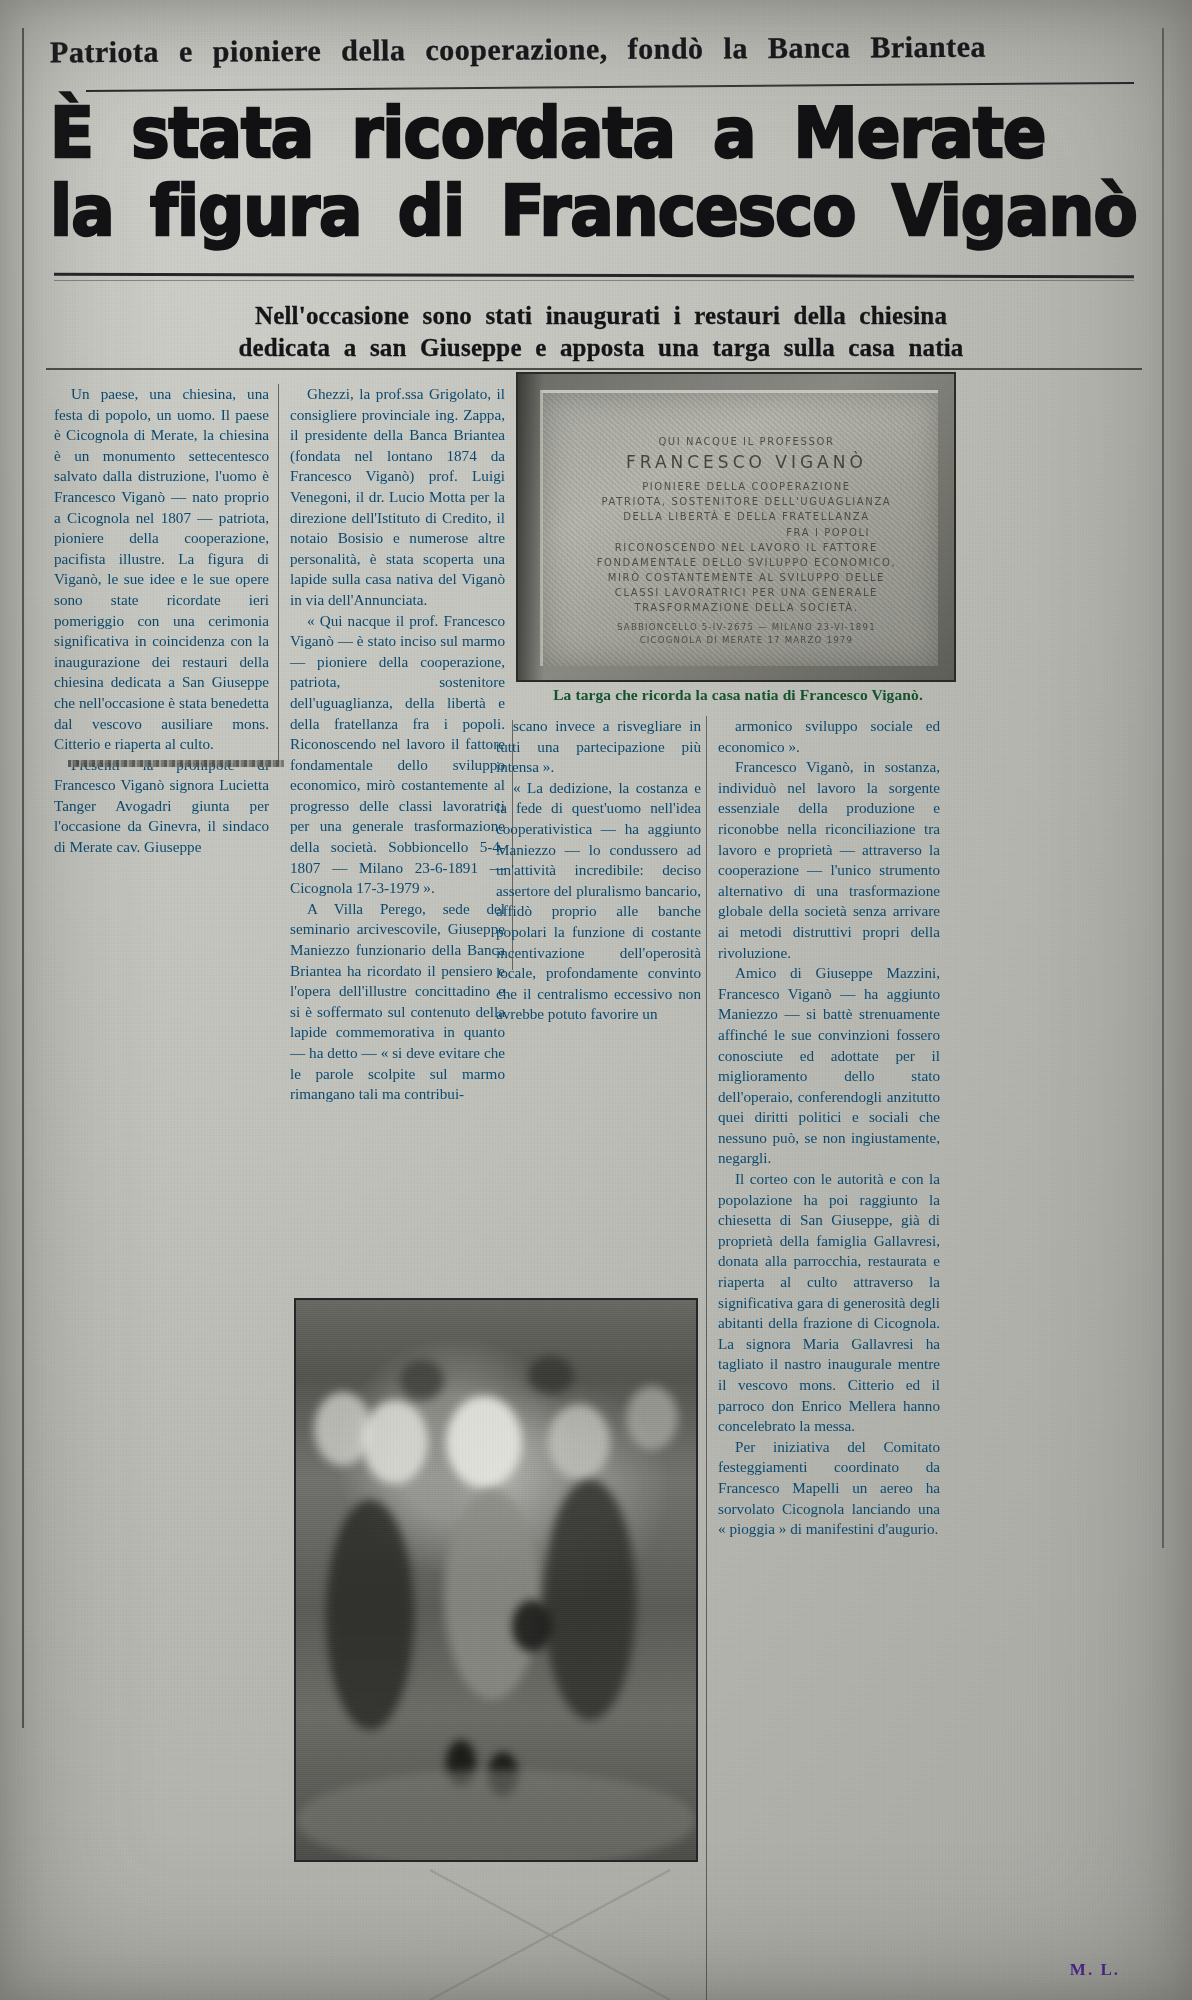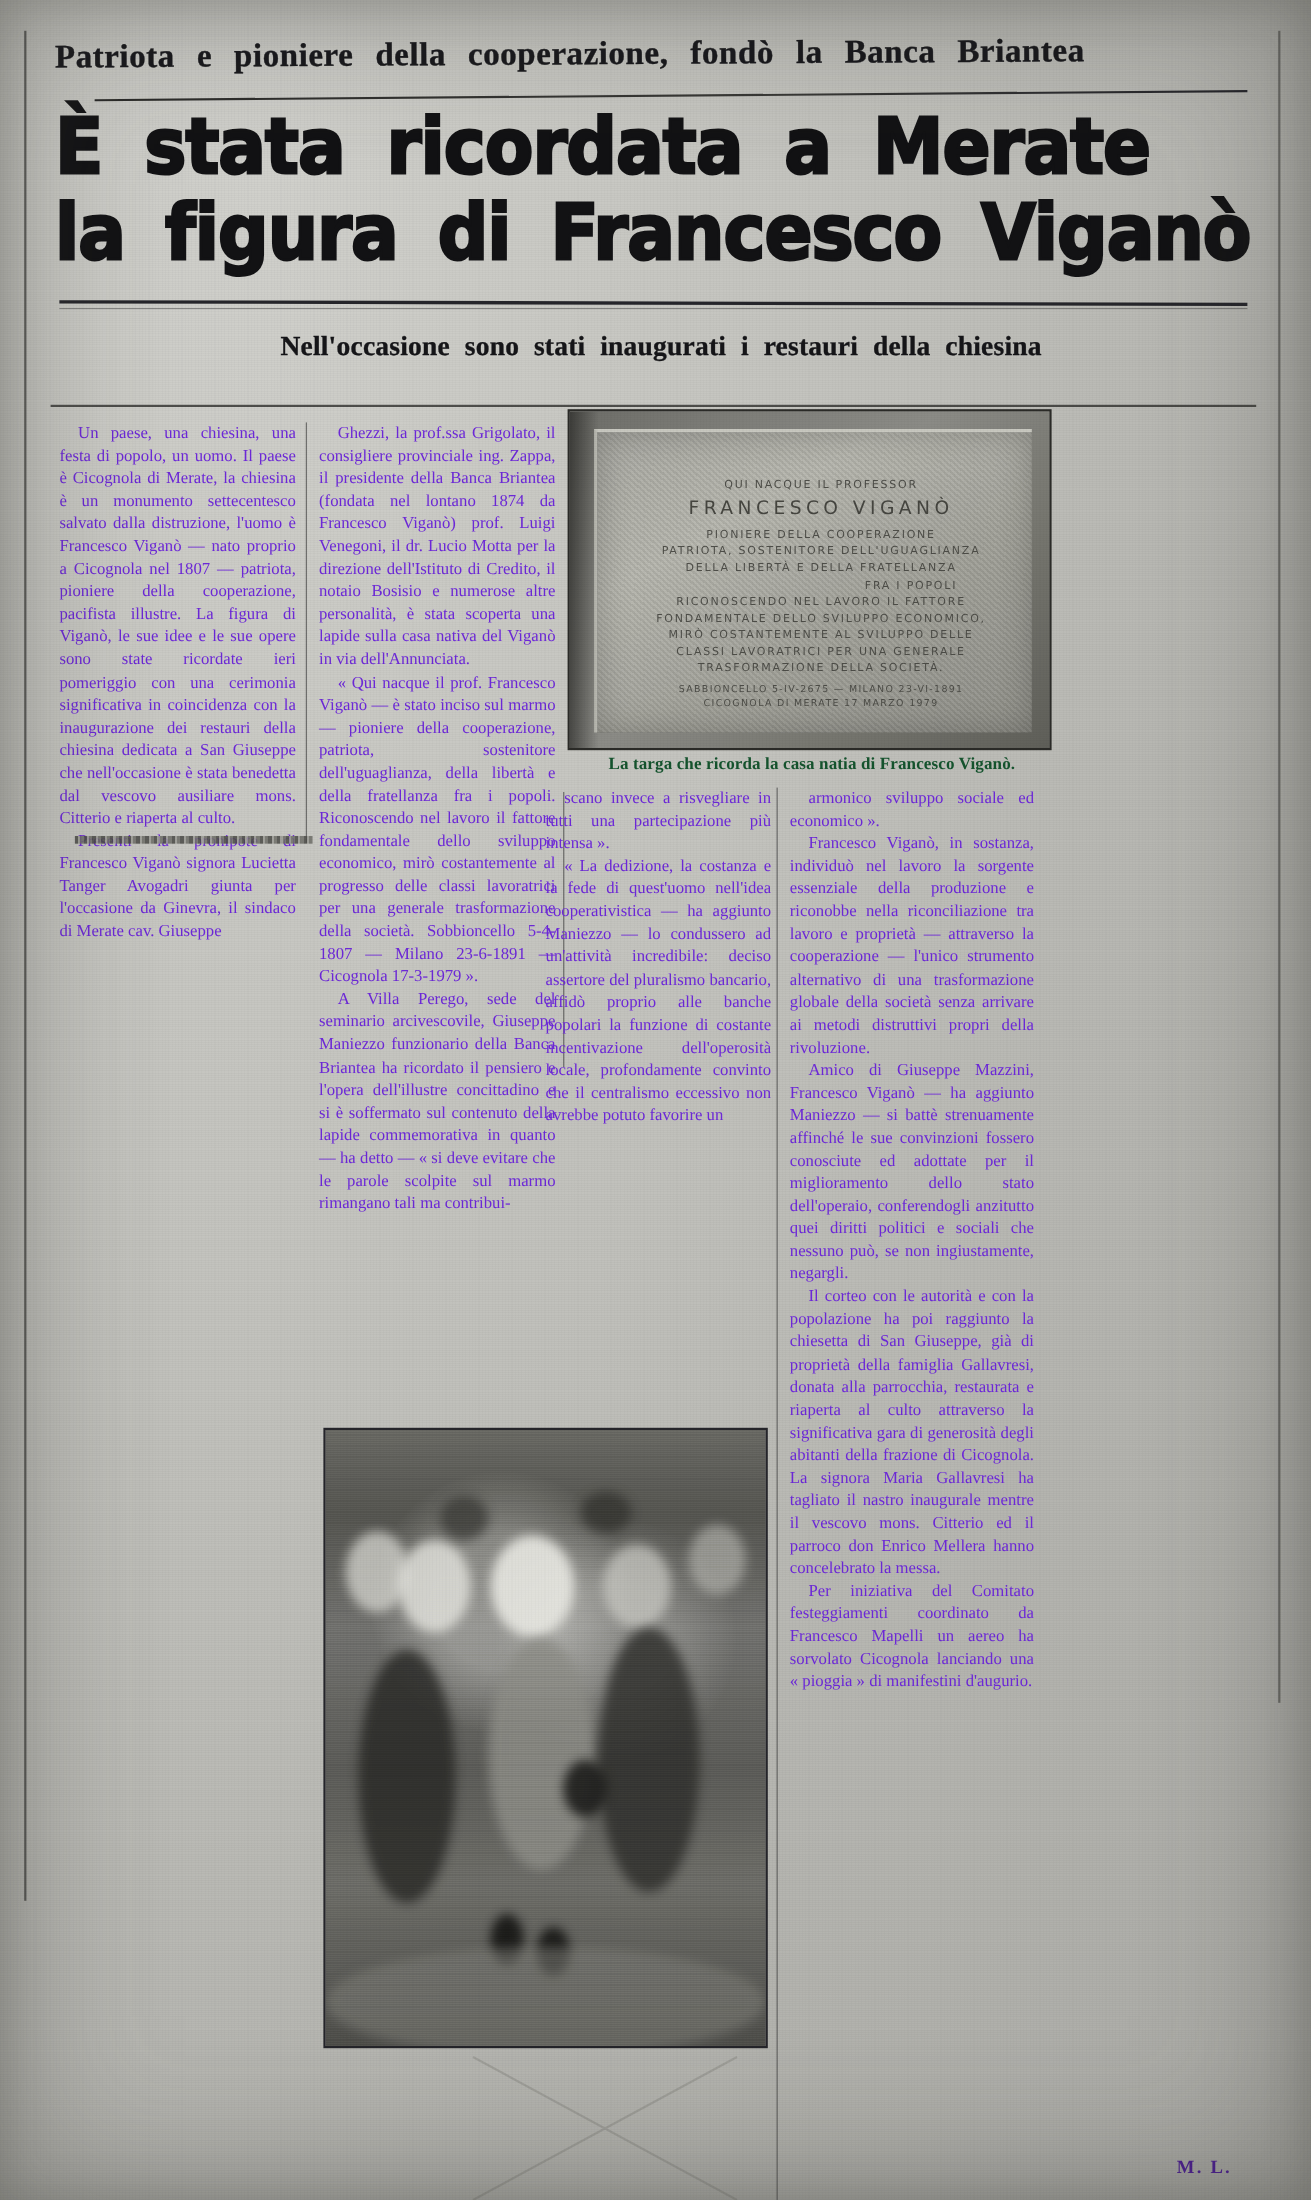--- a/index.html
+++ b/index.html
@@ -218,6 +218,7 @@
 
   <div id="deck">
     <div>Nell'occasione sono stati inaugurati i restauri della chiesina</div>
+    <div>dedicata a san Giuseppe e apposta una targa sulla casa natia</div>
   </div>
   <div id="deck-rule"></div>
 

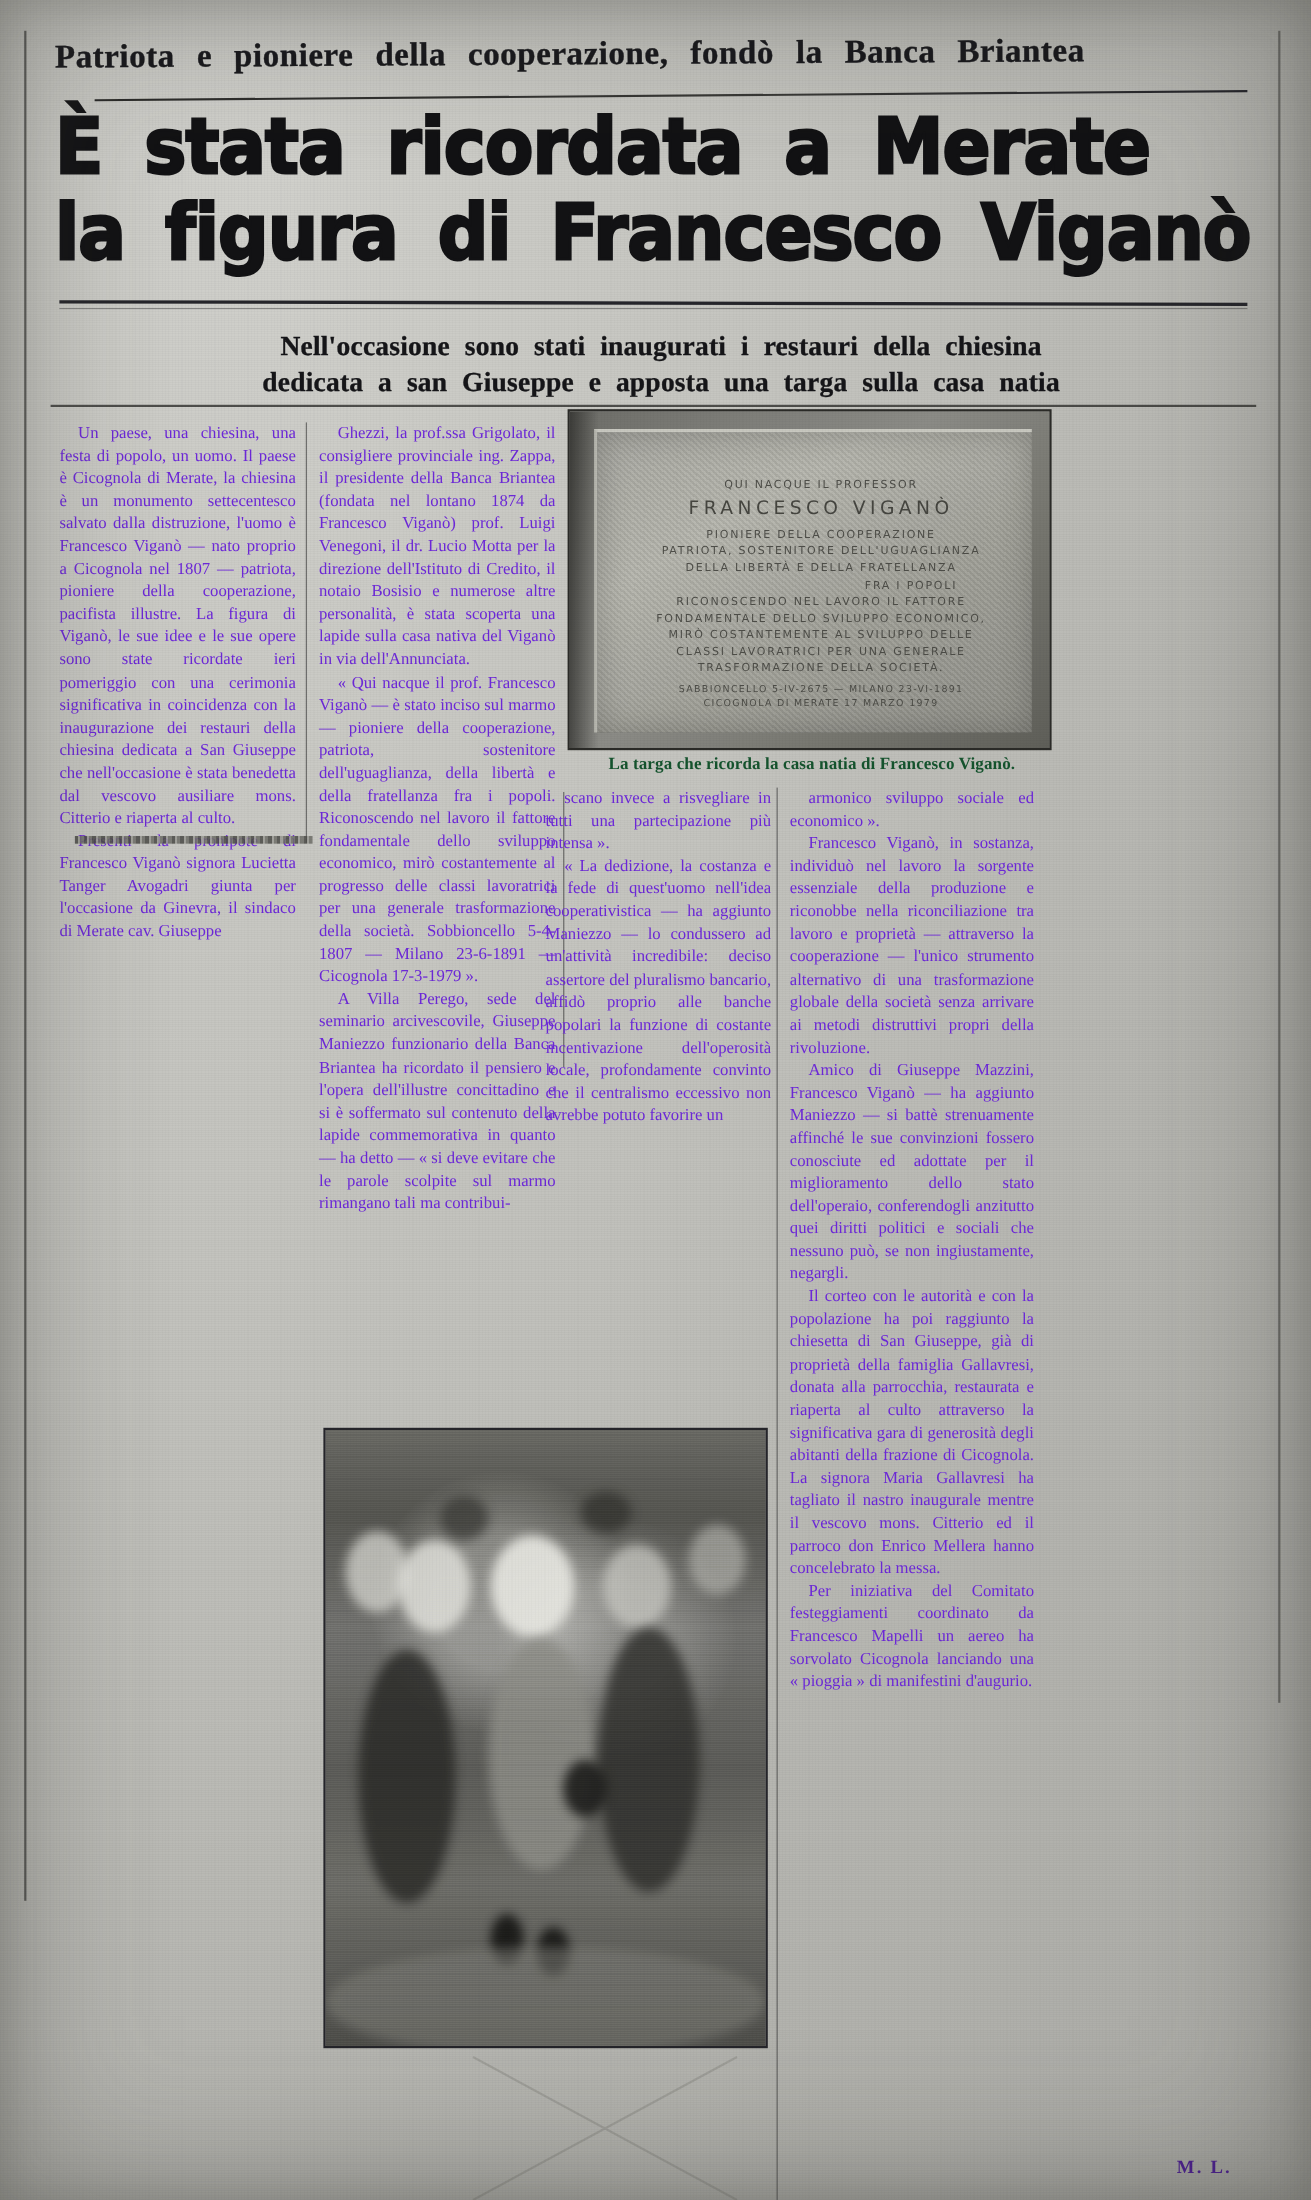--- a/index.html
+++ b/index.html
@@ -108,7 +108,7 @@
     font-family:"Liberation Serif", serif;
     font-size:15.2px;
     line-height:1.355;
-    color:#6d28d9;
+    color:#0c4a6e;
     text-align:justify;
     text-justify:inter-word;
     hyphens:manual;

